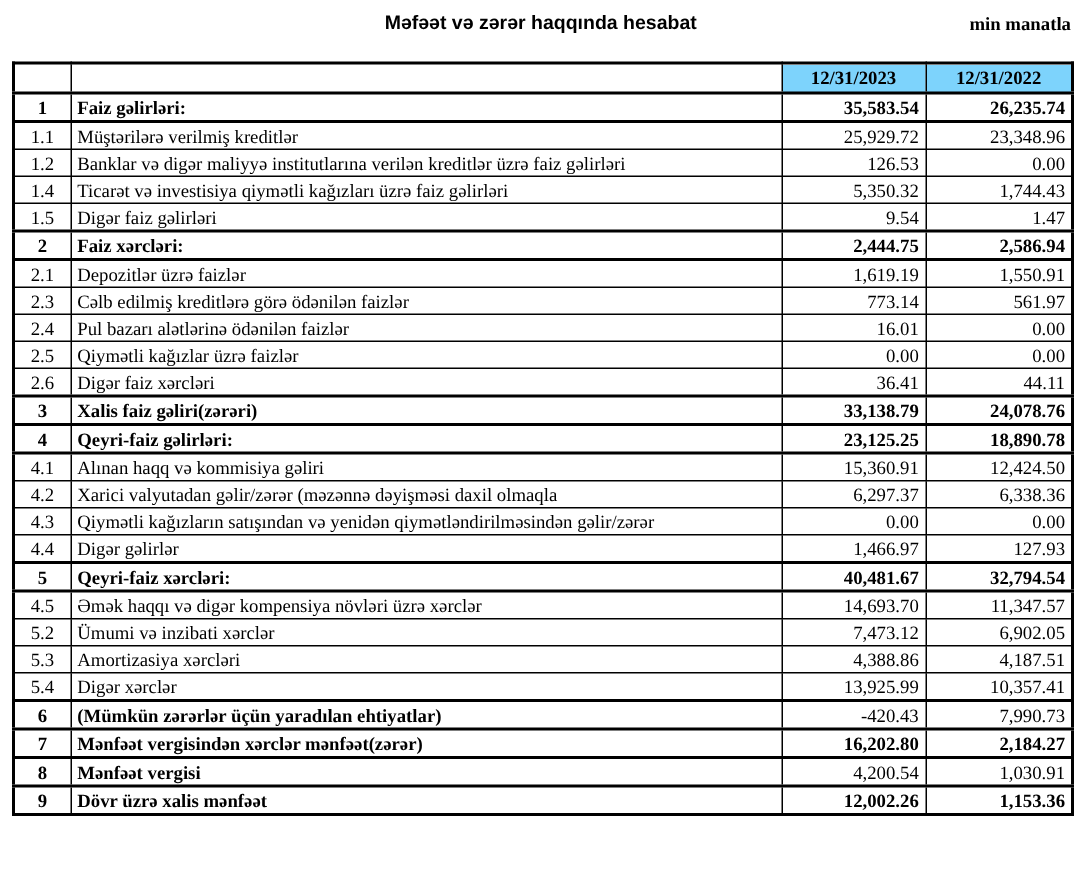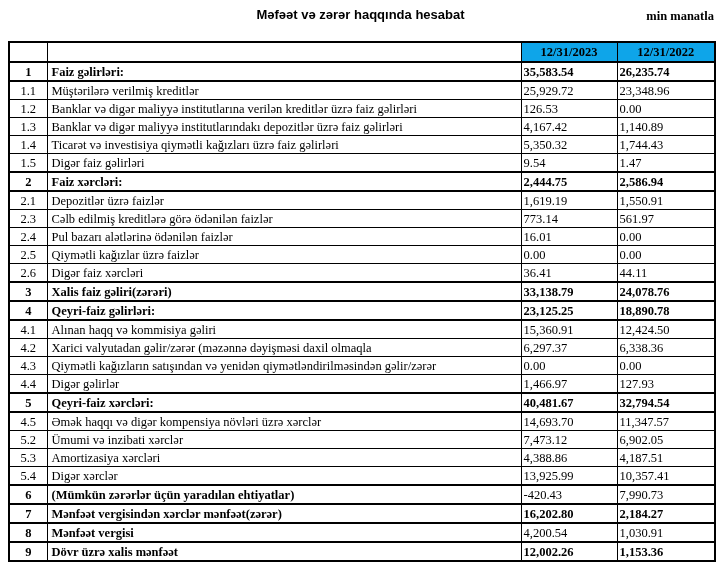--- a/index.html
+++ b/index.html
@@ -57,7 +57,7 @@
   td.val { text-align: left; padding-right: 4px; }
   .b { font-weight: bold; }
   td.th-date {
-    background: #0ea5e9;
+    background: #7dd3fc;
     text-align: center;
     font-weight: bold;
   }

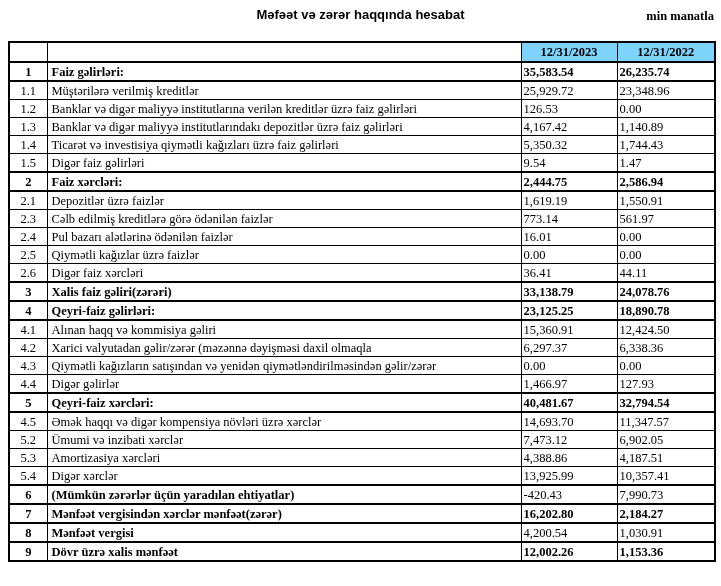--- a/index.html
+++ b/index.html
@@ -54,7 +54,7 @@
   tr.section td { border-top: 2.4px solid #000; border-bottom: 2.4px solid #000; }
   td.num { text-align: center; }
   td.lbl { text-align: left; padding-left: 4px; }
-  td.val { text-align: left; padding-right: 4px; }
+  td.val { text-align: right; padding-right: 4px; }
   .b { font-weight: bold; }
   td.th-date {
     background: #7dd3fc;

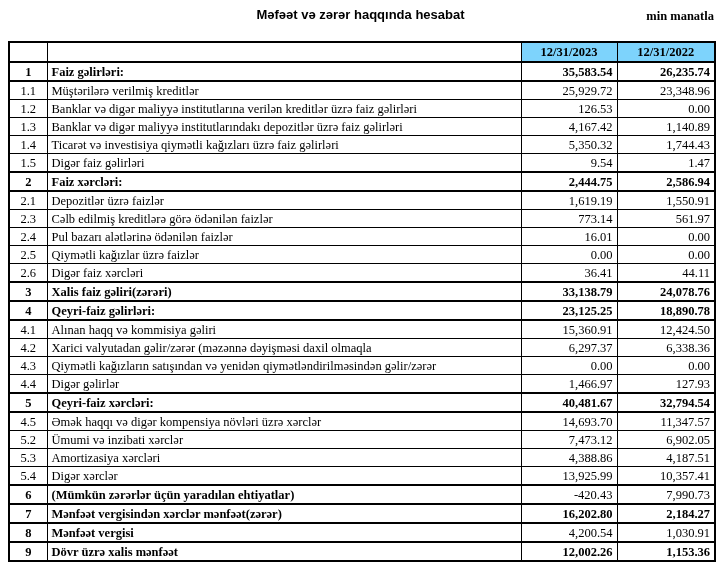--- a/index.html
+++ b/index.html
@@ -104,12 +104,6 @@
           <td class="val">0.00</td>
         </tr>
         <tr>
-          <td class="num">1.3</td>
-          <td class="lbl">Banklar və digər maliyyə institutlarındakı depozitlər üzrə faiz gəlirləri</td>
-          <td class="val">4,167.42</td>
-          <td class="val">1,140.89</td>
-        </tr>
-        <tr>
           <td class="num">1.4</td>
           <td class="lbl">Ticarət və investisiya qiymətli kağızları üzrə faiz gəlirləri</td>
           <td class="val">5,350.32</td>

